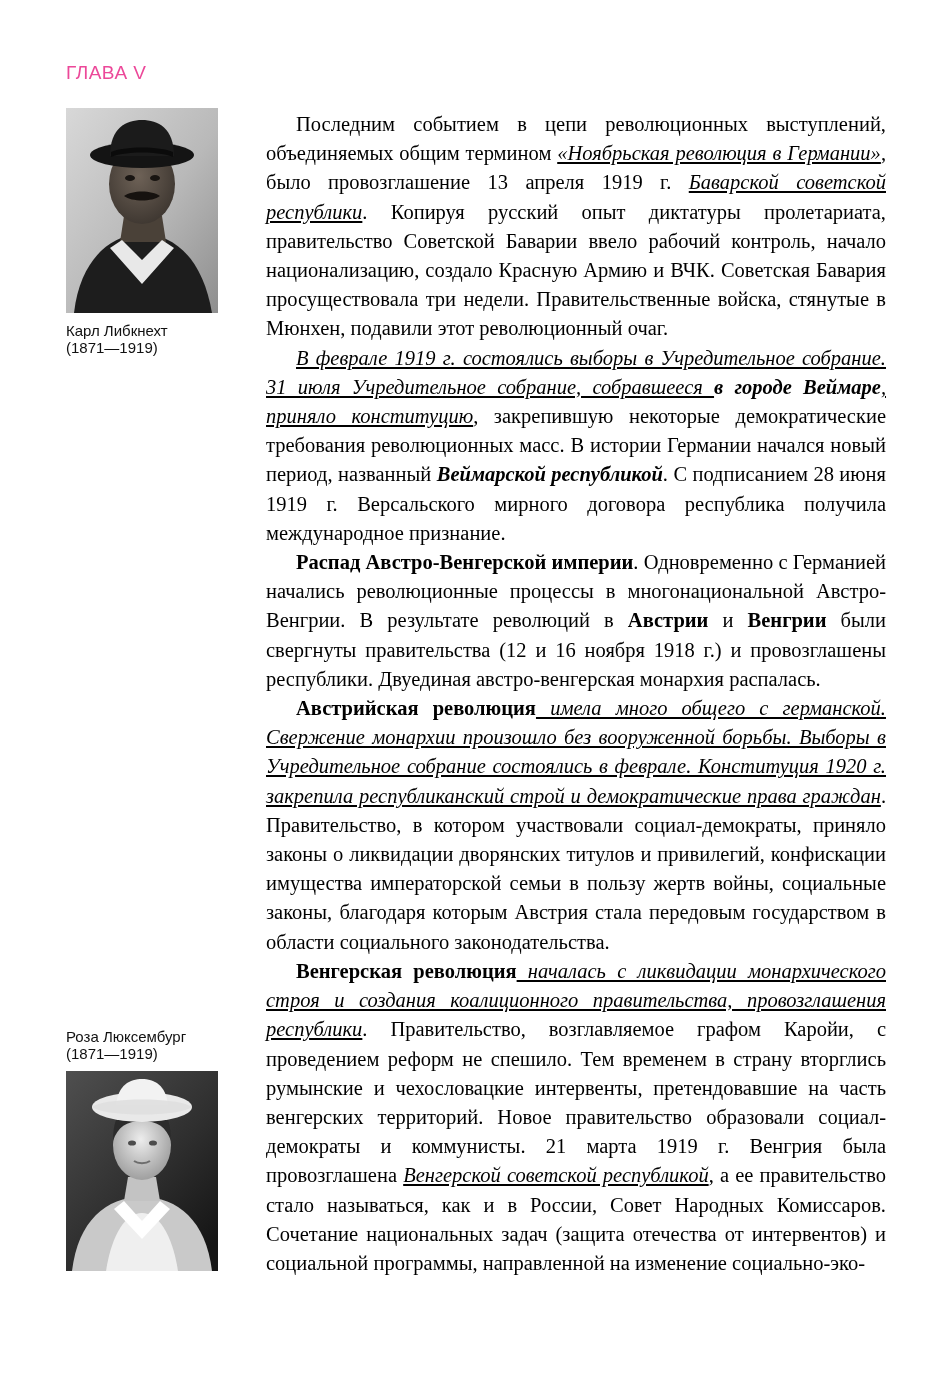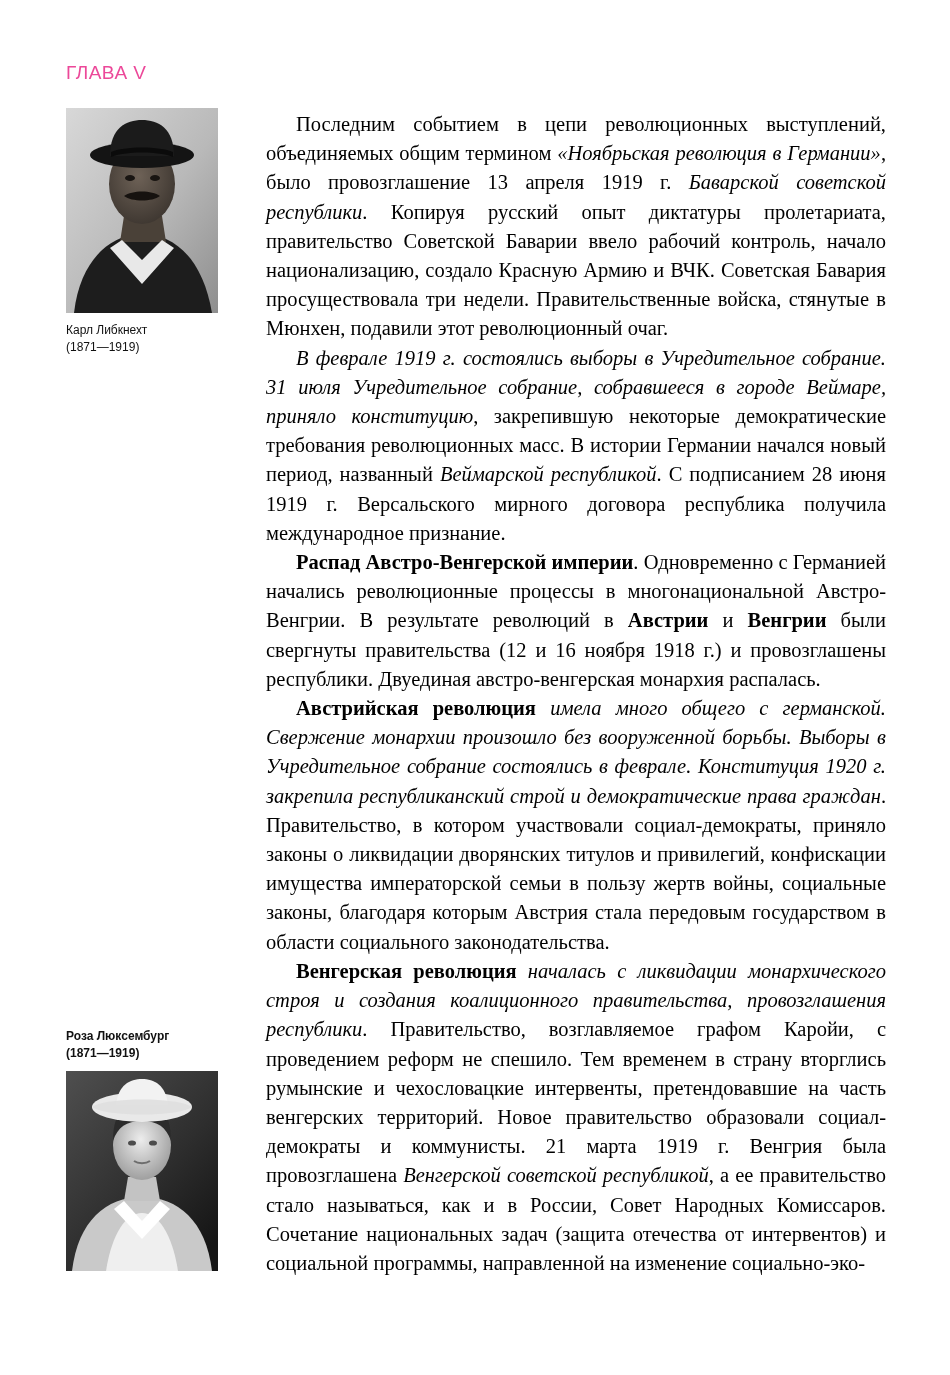--- a/index.html
+++ b/index.html
@@ -72,7 +72,7 @@
     margin: 0;
     text-indent: 30px;
   }
-  .i  { font-style: italic; }
+  .i  { font-style: italic; text-decoration: underline; }
   .b  { font-weight: bold; }
   .bi { font-weight: normal; font-style: italic; }
 

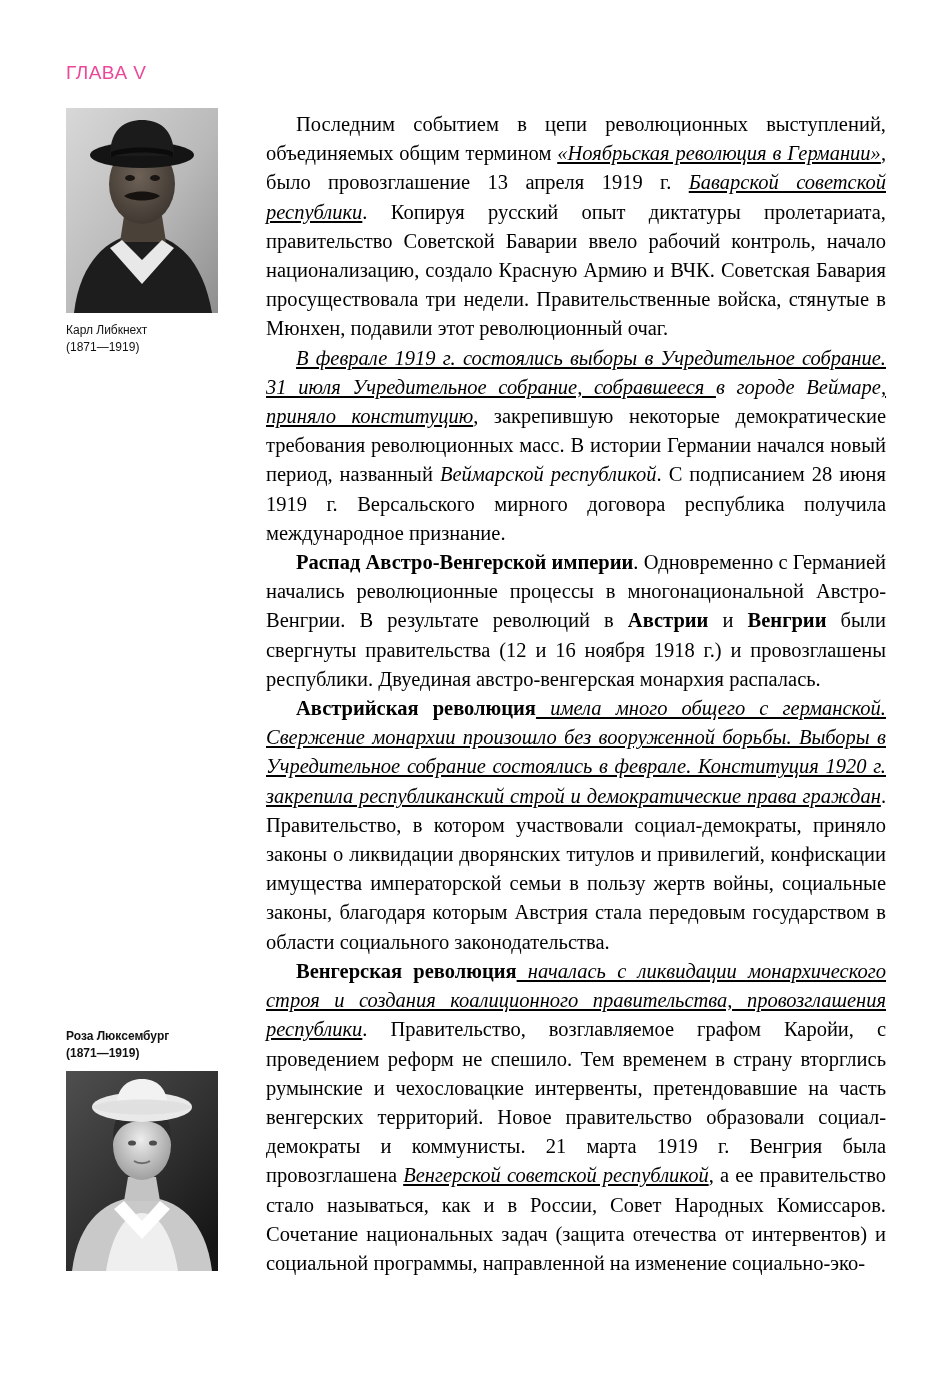--- a/index.html
+++ b/index.html
@@ -45,7 +45,7 @@
   .portrait svg { display: block; }
   .caption {
     font-family: "Liberation Sans", sans-serif;
-    font-size: 12px;
+    font-size: 15px;
     line-height: 17px;
     color: #111;
     margin-top: 9px;

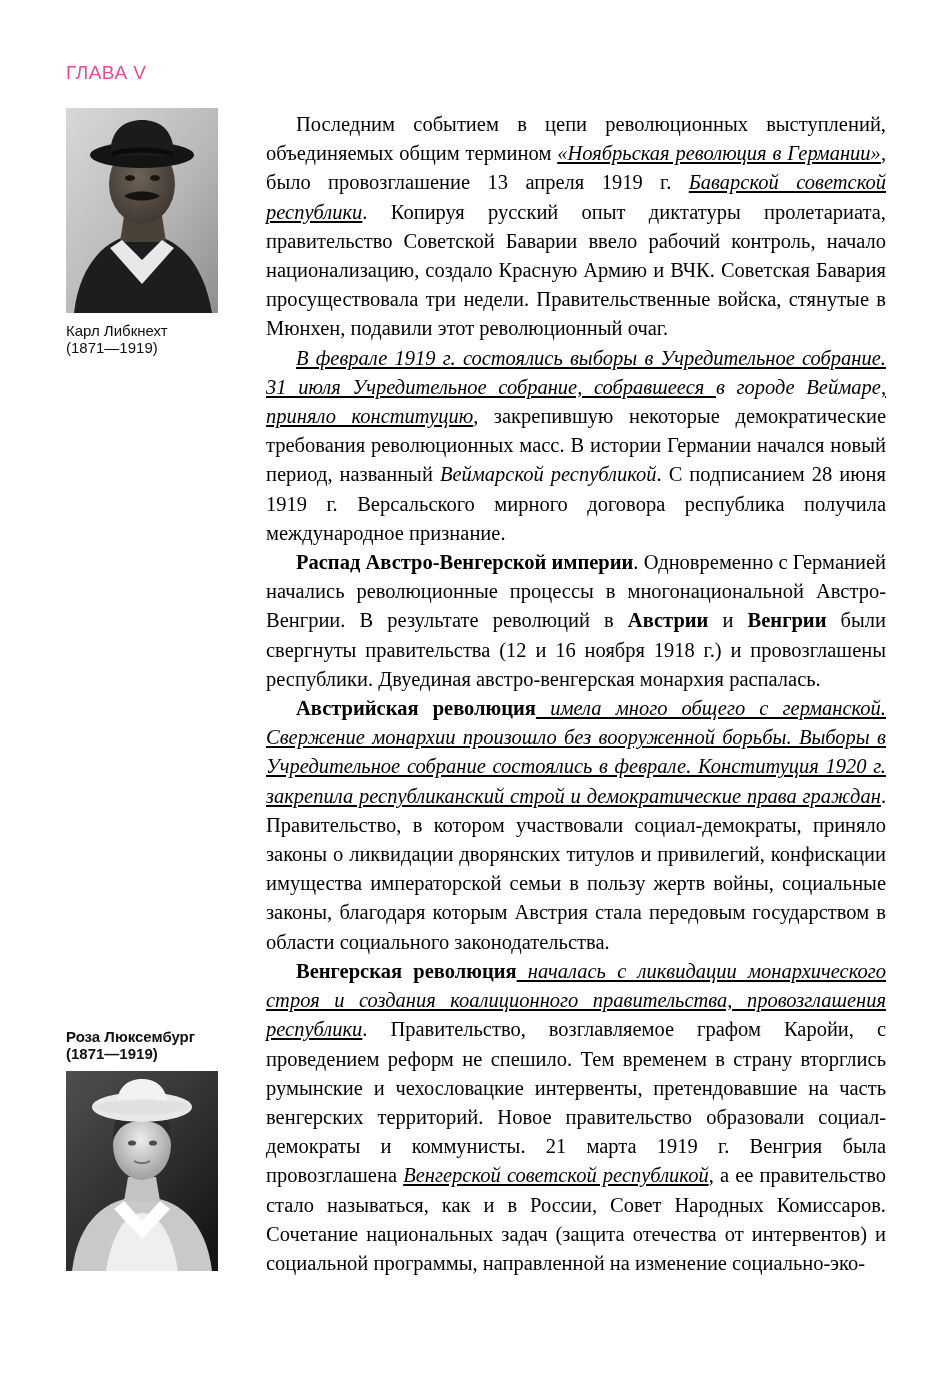--- a/index.html
+++ b/index.html
@@ -74,7 +74,7 @@
   }
   .i  { font-style: italic; text-decoration: underline; }
   .b  { font-weight: bold; }
-  .bi { font-weight: normal; font-style: italic; }
+  .bi { font-weight: bold; font-style: italic; }
 
   
   .footer {

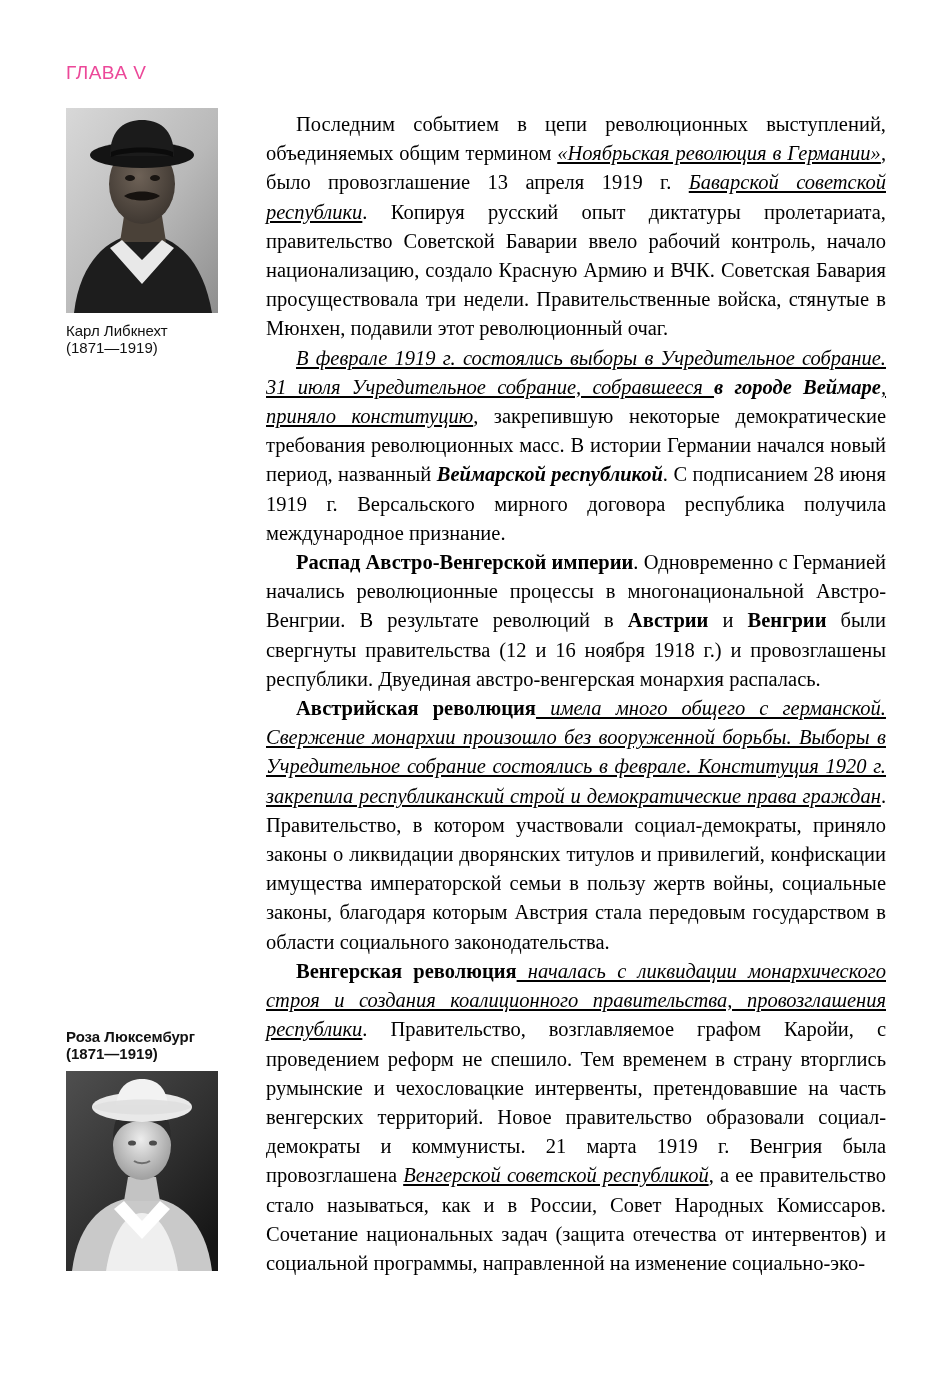--- a/index.html
+++ b/index.html
@@ -54,7 +54,7 @@
 
   .fig-liebknecht { position: absolute; left: 0; top: 0; }
   .fig-luxemburg  { position: absolute; left: 0; top: 920px; }
-  .fig-luxemburg .caption { margin-top: 0; margin-bottom: 9px; font-weight: bold; }
+  .fig-luxemburg .caption { margin-top: 0; margin-bottom: 9px; }
 
   
   .main-col {

